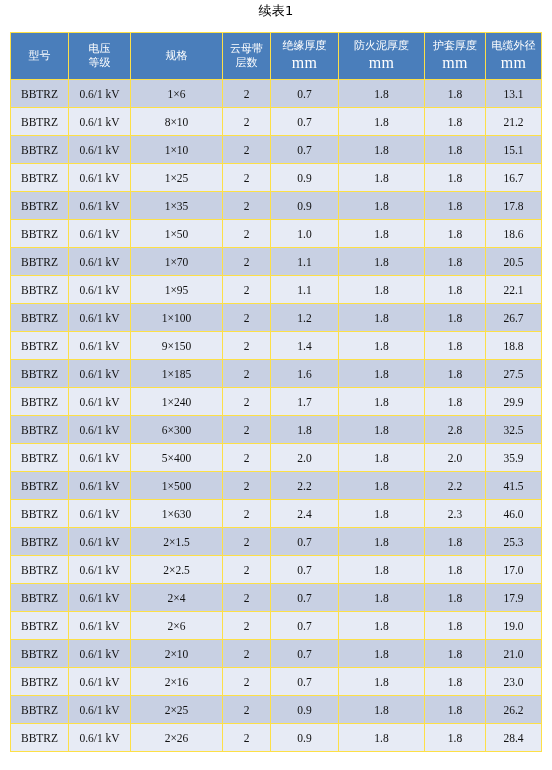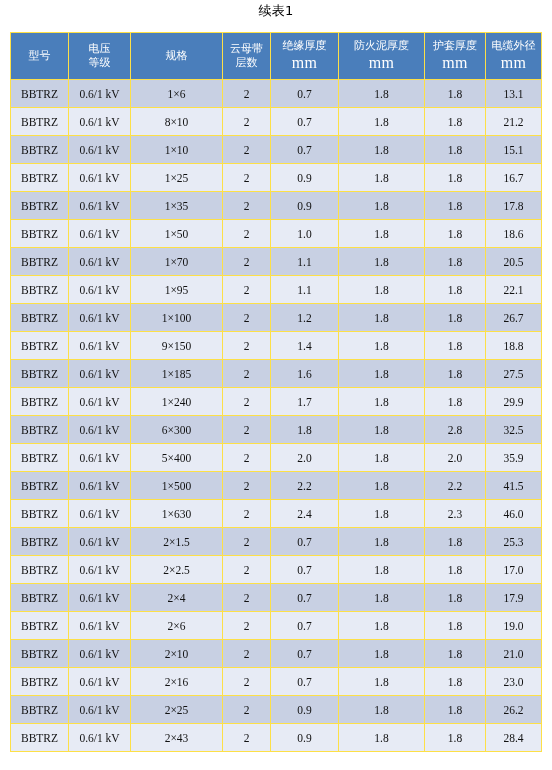--- a/index.html
+++ b/index.html
@@ -379,7 +379,7 @@
           <tr class="band-light">
             <td>BBTRZ</td>
             <td>0.6/1 kV</td>
-            <td>2×43</td>
+            <td>2×26</td>
             <td>2</td>
             <td>0.9</td>
             <td>1.8</td>

